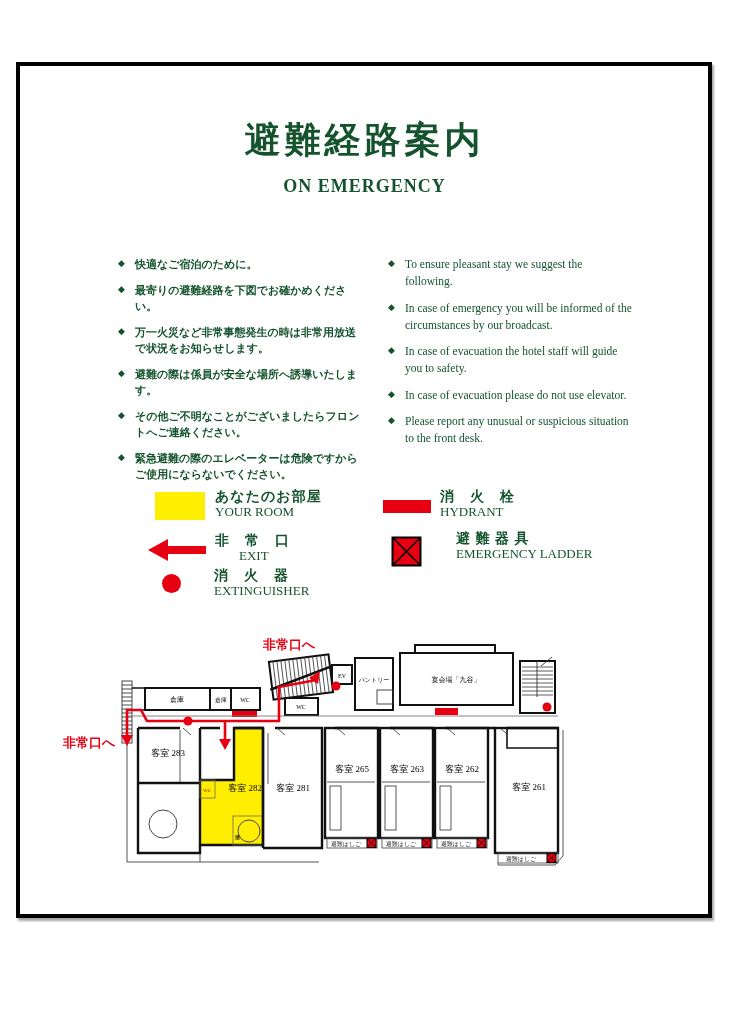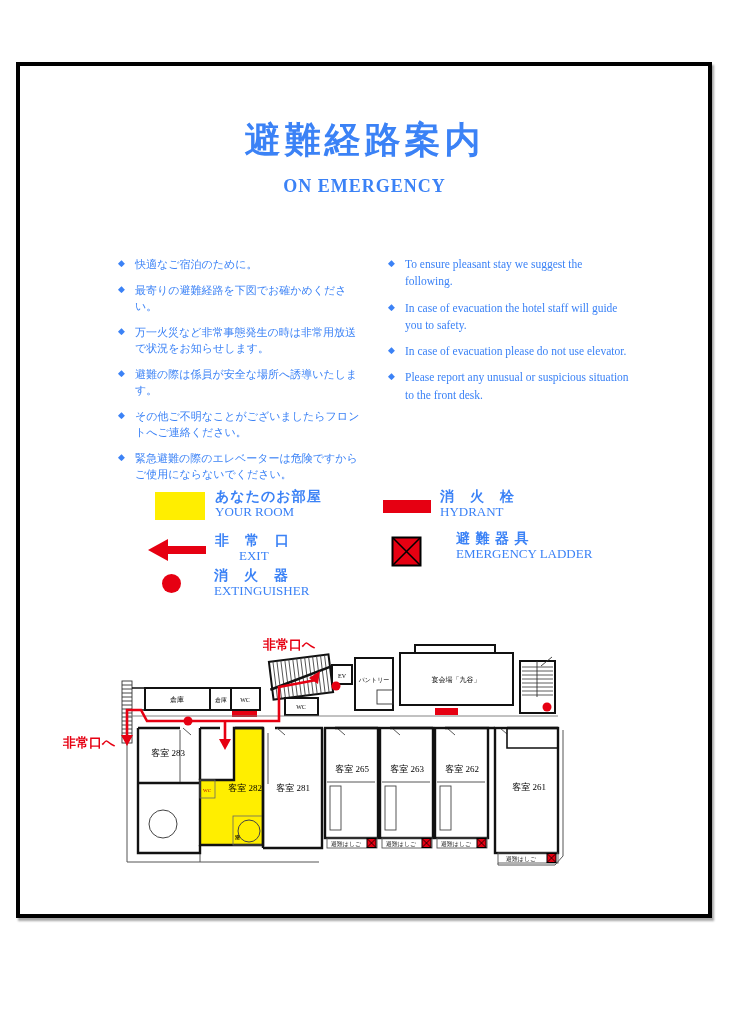--- a/index.html
+++ b/index.html
@@ -4,7 +4,7 @@
 <style>
   html,body{margin:0;padding:0;background:#fff;}
   #page{position:relative;width:729px;height:1032px;background:#fff;overflow:hidden;
-        font-family:"Liberation Serif","DejaVu Serif",serif;color:#3b82f6;}
+        font-family:"Liberation Serif","DejaVu Serif",serif;color:#14532d;}
   #frame{position:absolute;left:16px;top:62px;width:688px;height:848px;
          border:4px solid #000;box-shadow:2px 3px 2px rgba(0,0,0,0.35);background:#fff;}
   .title{position:absolute;left:0;top:116px;width:729px;text-align:center;

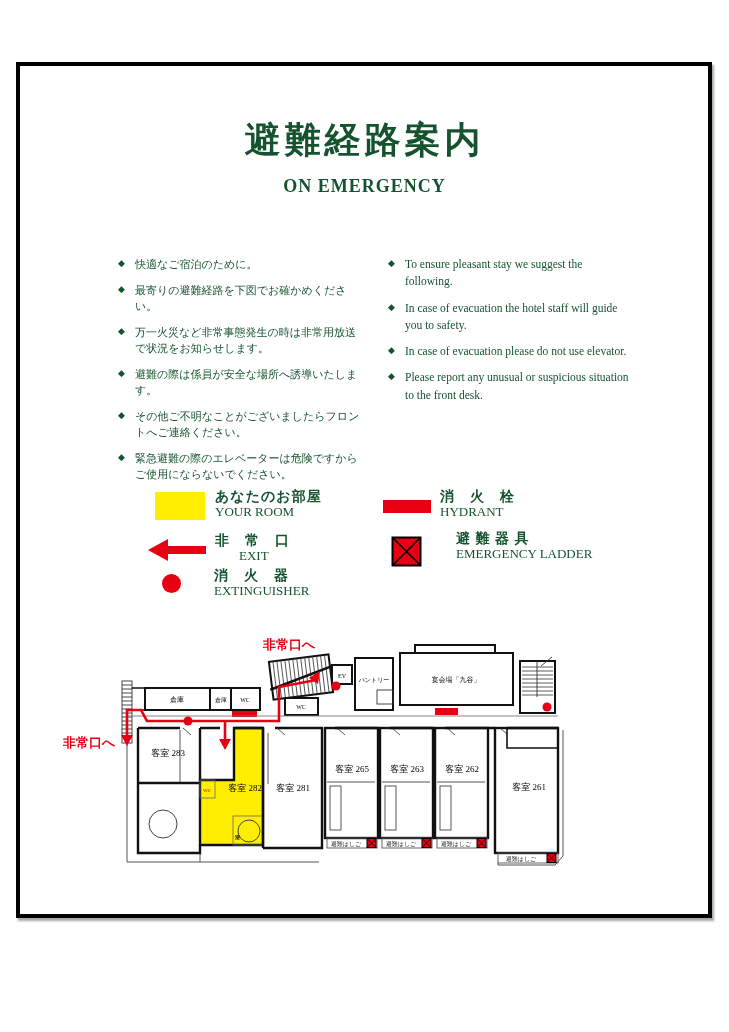--- a/index.html
+++ b/index.html
@@ -17,7 +17,7 @@
   .col ul{list-style:none;margin:0;padding:0;}
   .col li{position:relative;padding-left:17px;margin-bottom:9px;line-height:1.5;}
   .col li::before{content:"◆";position:absolute;left:0;top:1px;font-size:9px;}
-  .col-ja li{font-size:11px;font-weight:normal;}
+  .col-ja li{font-size:11px;font-weight:bold;}
   .col-en li{font-size:11.5px;}
   .leg-ja{font-size:14px;font-weight:bold;letter-spacing:1px;line-height:1.1;}
   .leg-en{font-size:13px;line-height:1.2;}

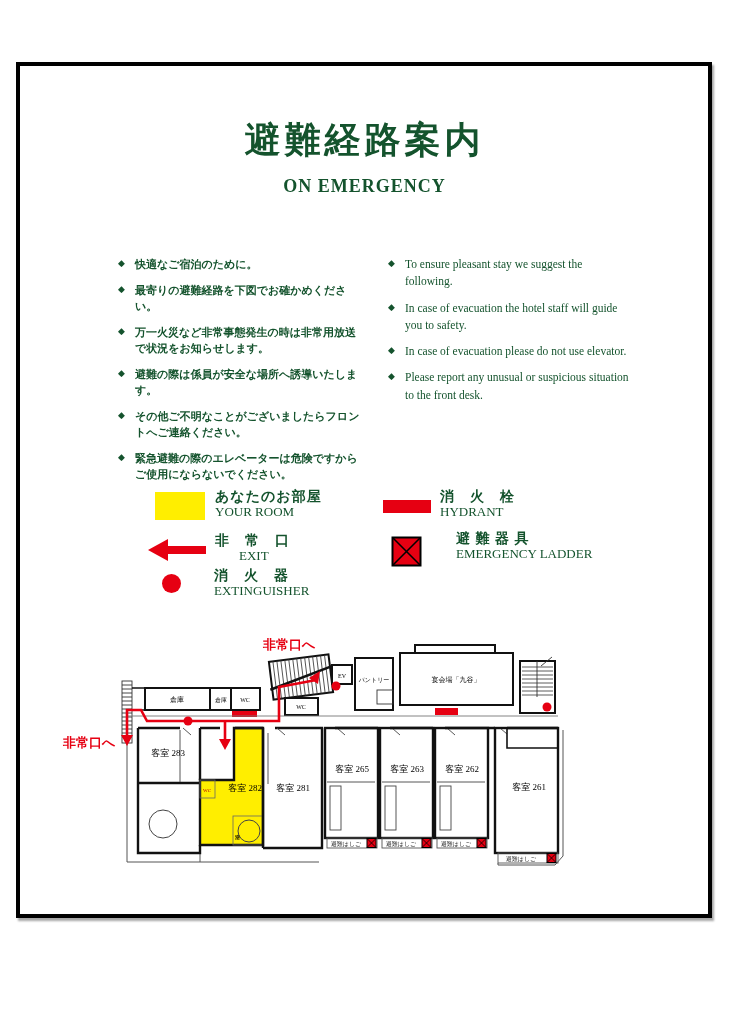--- a/index.html
+++ b/index.html
@@ -47,6 +47,7 @@
   <div class="col col-en">
     <ul>
       <li>To ensure pleasant stay we suggest the following.</li>
+      <li>In case of emergency you will be informed of the circumstances by our broadcast.</li>
       <li>In case of evacuation the hotel staff will guide you to safety.</li>
       <li>In case of evacuation please do not use elevator.</li>
       <li>Please report any unusual or suspicious situation to the front desk.</li>

